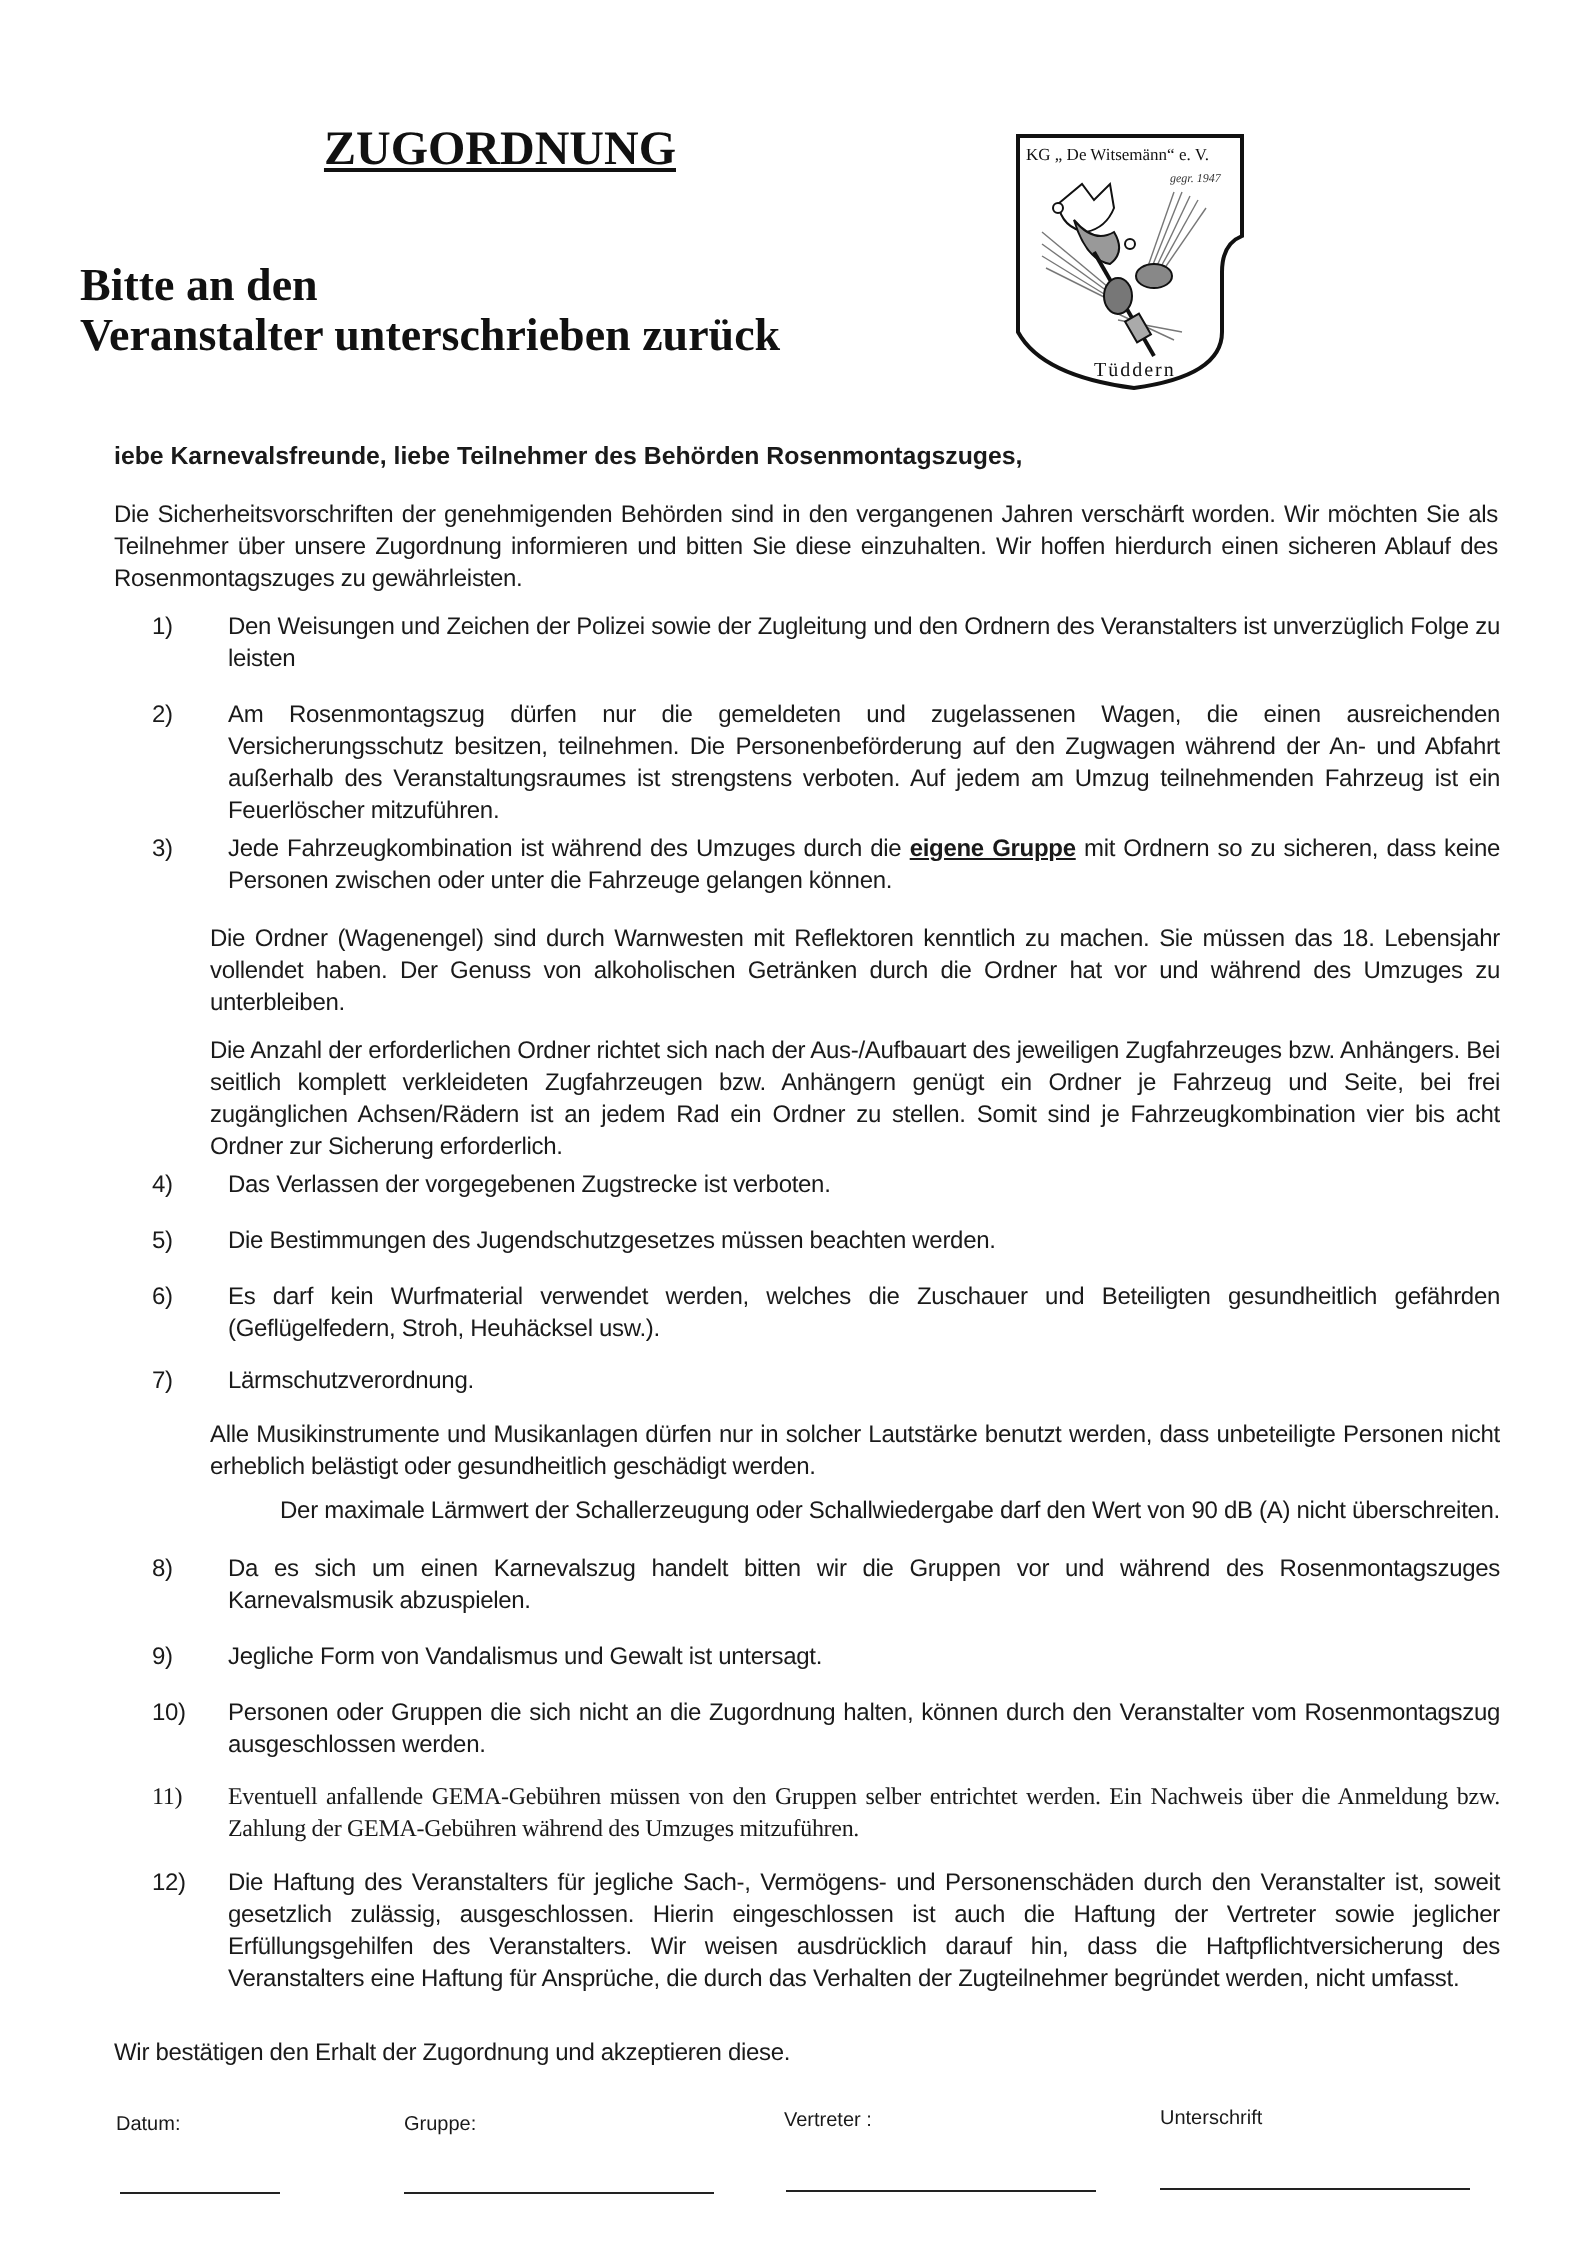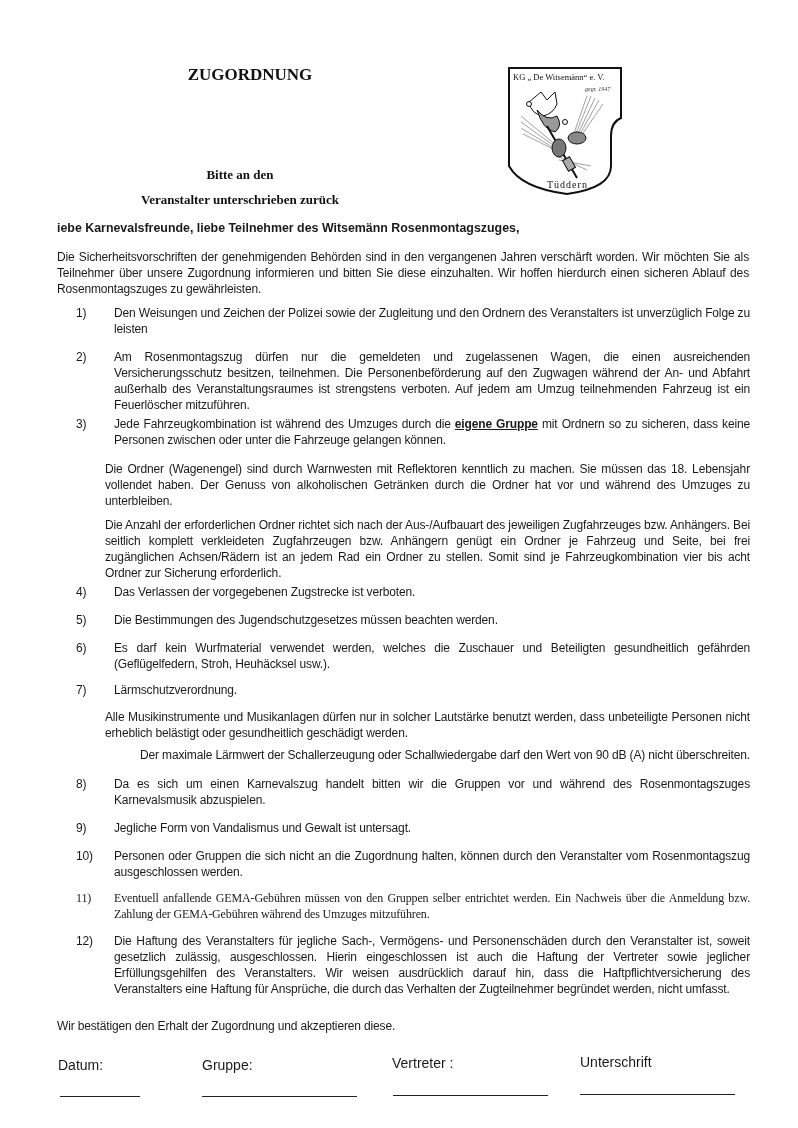--- a/index.html
+++ b/index.html
@@ -7,7 +7,7 @@
          font-family:"Liberation Sans", sans-serif; }
   .serif { font-family:"Liberation Serif", serif; font-weight:bold; color:#111; }
   .title-block { position:absolute; left:100px; top:64px; width:300px; text-align:center; }
-  .t-main { font-size:17px; line-height:22px; }
+  .t-main { font-size:24px; text-decoration:underline; line-height:22px; }
   .t-sub { font-size:19px; line-height:22px; }
   .t-date { font-size:19px; line-height:24px; }
   .t-req { position:absolute; left:40px; top:162px; width:400px; text-align:center; font-size:13px; line-height:25px; }

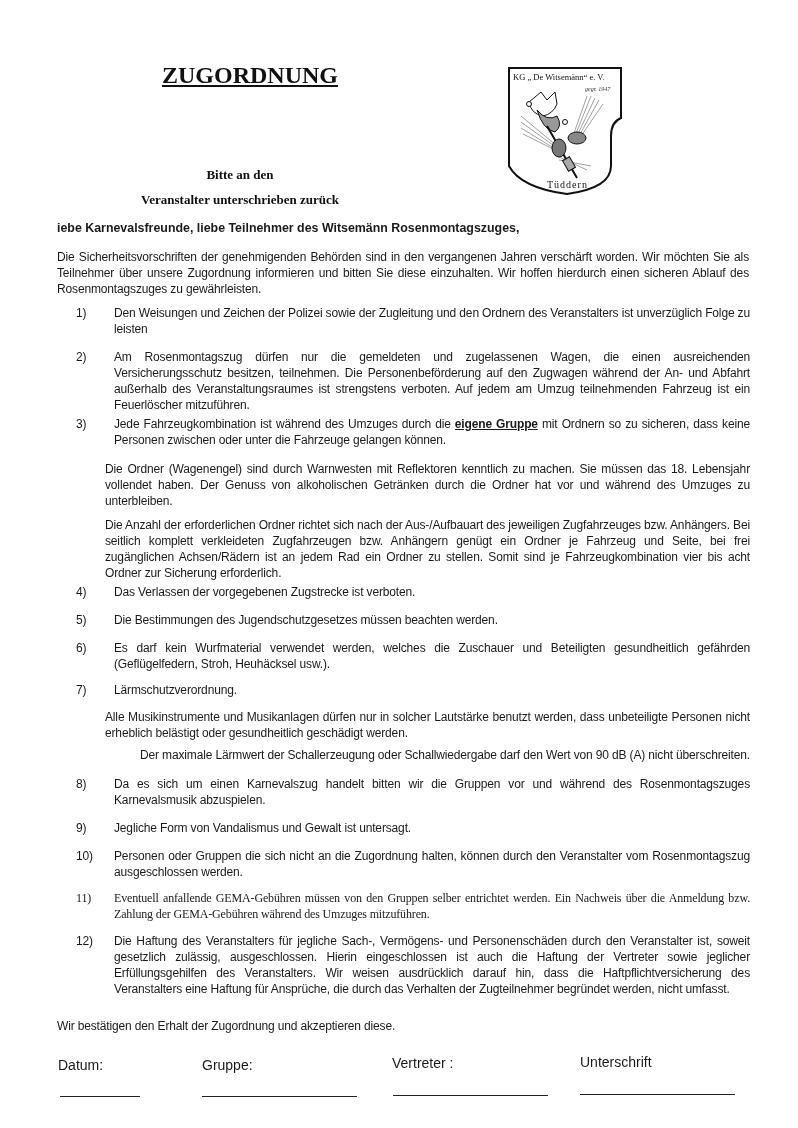--- a/index.html
+++ b/index.html
@@ -10,7 +10,7 @@
   .t-main { font-size:24px; text-decoration:underline; line-height:22px; }
   .t-sub { font-size:19px; line-height:22px; }
   .t-date { font-size:19px; line-height:24px; }
-  .t-req { position:absolute; left:40px; top:162px; width:400px; text-align:center; font-size:13px; line-height:25px; }
+  .t-req { position:absolute; left:40px; top:130px; width:400px; text-align:left; font-size:23px; line-height:25px; }
   .logo { position:absolute; left:507px; top:66px; width:118px; height:130px; }
   .body-text { font-size:12px; line-height:16px; letter-spacing:-0.15px; }
   .p { position:absolute; text-align:justify; }

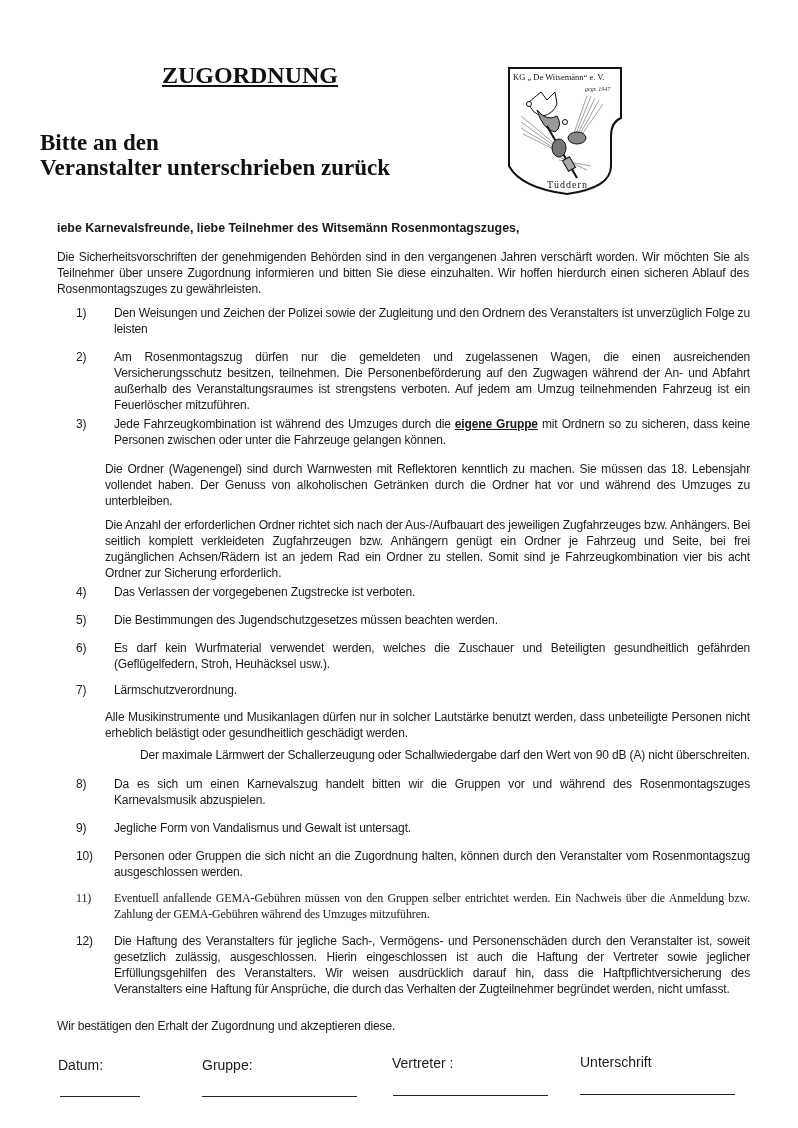--- a/index.html
+++ b/index.html
@@ -68,7 +68,7 @@
   </svg>
 </div>
 
-<div class="greet" data-name="greeting">iebe Karnevalsfreunde, liebe Teilnehmer des Witsemänn Rosenmontagszuges,</div>
+<div class="greet" data-name="greeting">iebe Karnevalsfreunde, liebe Teilnehmer des Behörden Rosenmontagszuges,</div>
 <div class="p intro body-text" data-name="intro-paragraph">Die Sicherheitsvorschriften der genehmigenden Behörden sind in den vergangenen Jahren verschärft worden. Wir möchten Sie als Teilnehmer über unsere Zugordnung informieren und bitten Sie diese einzuhalten. Wir hoffen hierdurch einen sicheren Ablauf des Rosenmontagszuges zu gewährleisten.</div>
 
 <div class="body-text" data-name="rules-list">

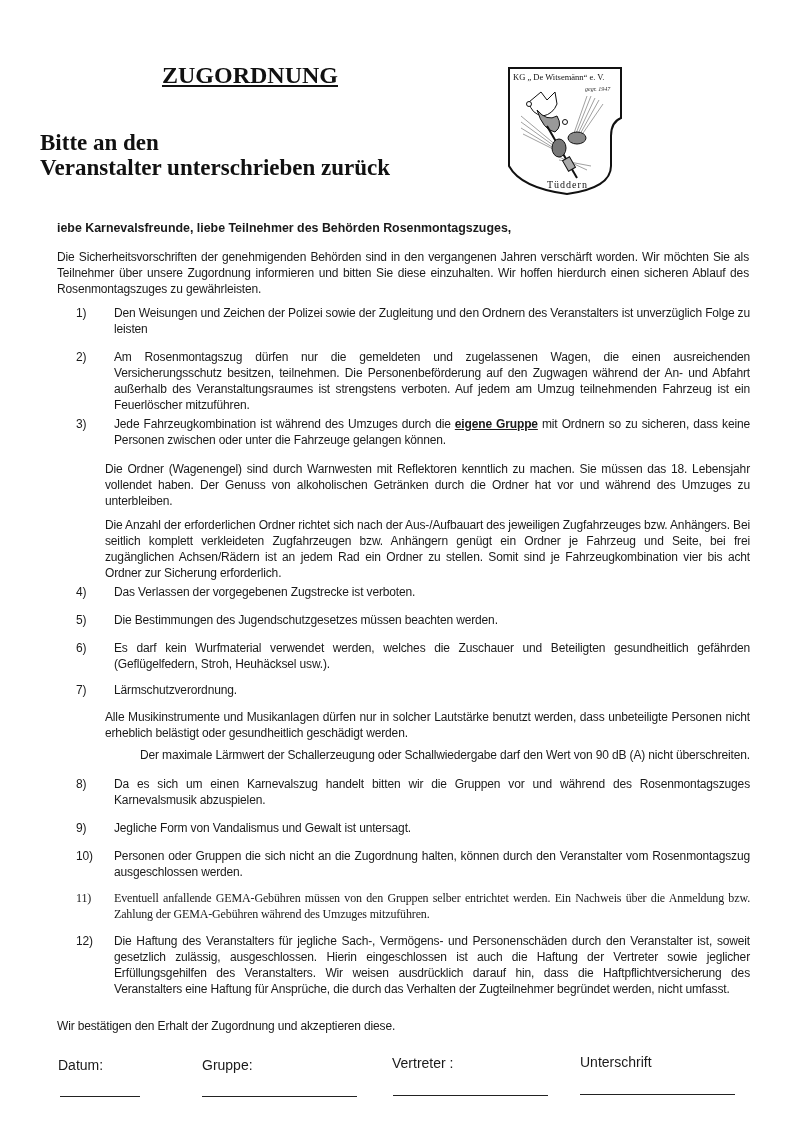--- a/index.html
+++ b/index.html
@@ -22,7 +22,7 @@
   .sub { position:absolute; left:105px; width:645px; text-align:justify; }
   .u { text-decoration:underline; font-weight:bold; }
   .confirm { position:absolute; left:57px; top:1018px; }
-  .sig-label { position:absolute; top:1057px; font-size:14px; }
+  .sig-label { position:absolute; top:1057px; font-size:10px; }
   .sig-line { position:absolute; top:1096px; height:0; border-top:1.4px solid #222; }
 </style>
 </head>

